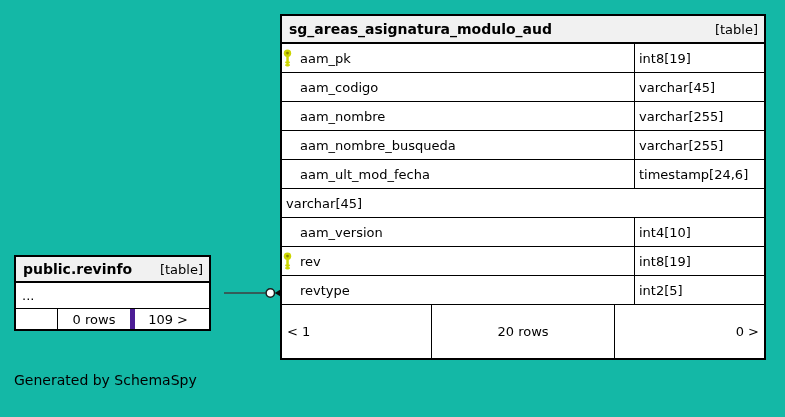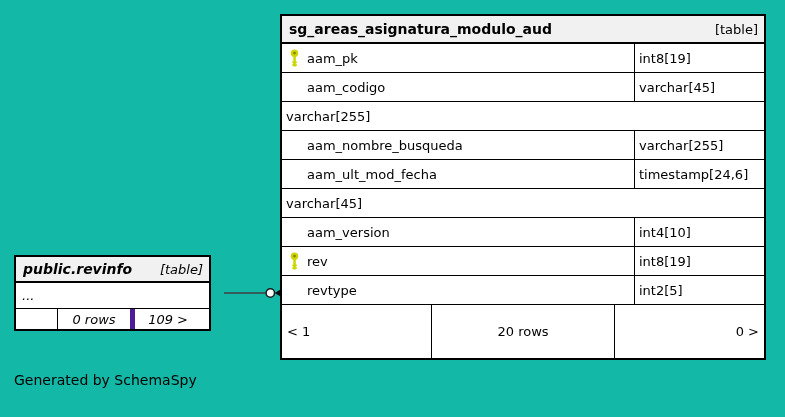--- a/index.html
+++ b/index.html
@@ -53,7 +53,6 @@
     display: flex;
     align-items: center;
     border-right: 1px solid #000000;
-    padding-left: 7px;
     box-sizing: border-box;
     overflow: hidden;
   }

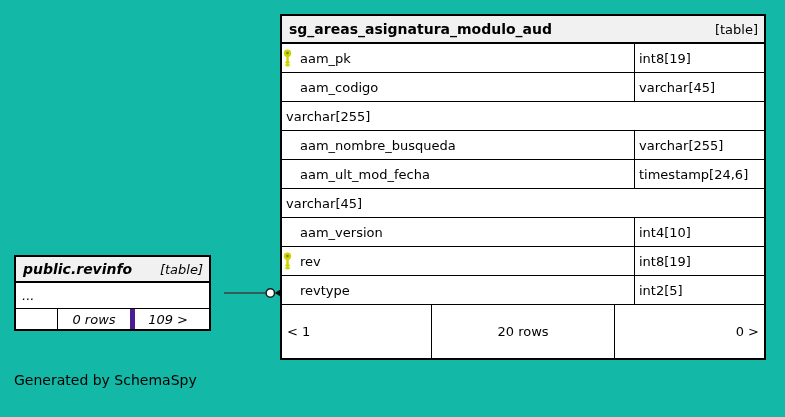--- a/index.html
+++ b/index.html
@@ -157,6 +157,10 @@
           <div class="type-cell">varchar[45]</div>
         </div>
         <div class="col-row">
+          <div class="name-cell">
+            <span class="key-slot"></span>
+            <span>aam_nombre</span>
+          </div>
           <div class="type-cell">varchar[255]</div>
         </div>
         <div class="col-row">

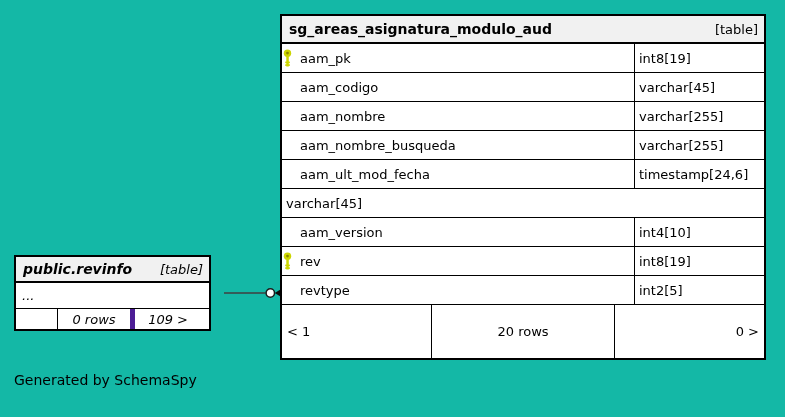--- a/index.html
+++ b/index.html
@@ -84,7 +84,7 @@
   #main-table .f-center{ flex: 0 0 183px; border-right: 1px solid #000; justify-content: center; }
   #main-table .f-right { flex: 1 1 auto; justify-content: flex-end; padding-right: 5px; }
   
-  #revinfo-table { left: 14px; top: 255px; width: 197px; height: 76px; font-style: italic; }
+  #revinfo-table { left: 14px; top: 255px; width: 197px; height: 76px; }
   #revinfo-table .tbl-header { height: 26px; }
   #revinfo-table .ellipsis-row {
     height: 26px;

